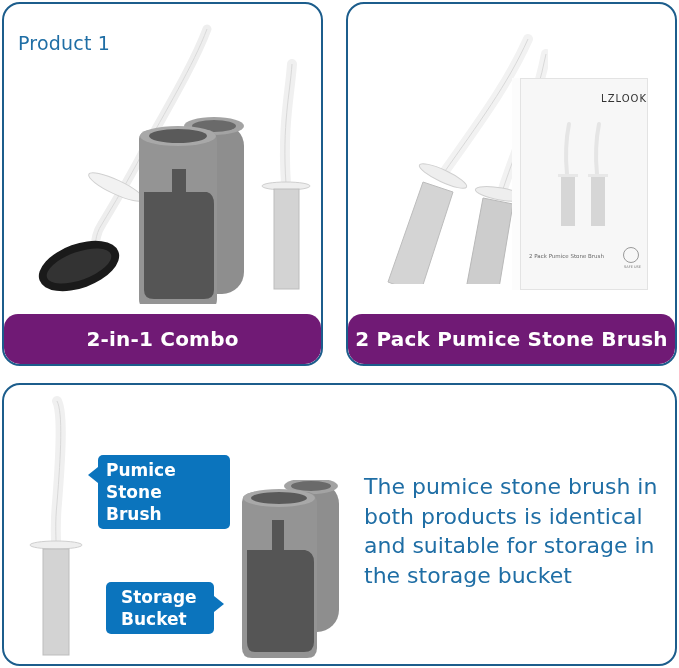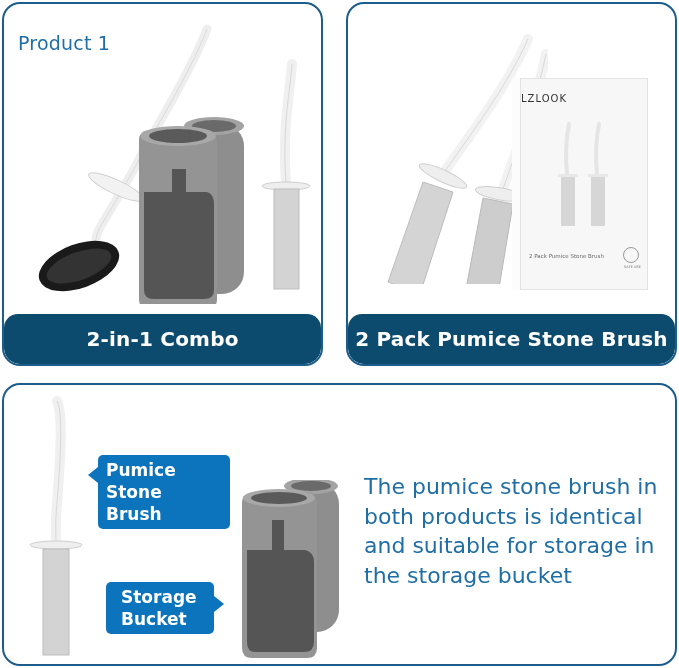--- a/index.html
+++ b/index.html
@@ -66,7 +66,7 @@
   </svg>
 
   <div class="art" style="left:172px;top:74px;width:128px;height:212px;background:#f7f7f7;border:1px solid #e3e3e3;box-shadow:-8px 0 0 #fcfcfc;">
-    <div style="position:absolute;top:14px;width:100%;text-align:left;font-size:10px;letter-spacing:1px;color:#333;">LZLOOK</div>
+    <div style="position:absolute;top:14px;width:100%;text-align:right;font-size:10px;letter-spacing:1px;color:#333;">LZLOOK</div>
     <svg style="position:absolute;left:30px;top:40px" width="70" height="120" viewBox="0 0 70 120">
       <path d="M18 5 C 15 20, 14 35, 16 55" stroke="#e5e5e5" stroke-width="4" fill="none" stroke-linecap="round"></path>
       <path d="M48 5 C 45 20, 44 35, 46 55" stroke="#e5e5e5" stroke-width="4" fill="none" stroke-linecap="round"></path>

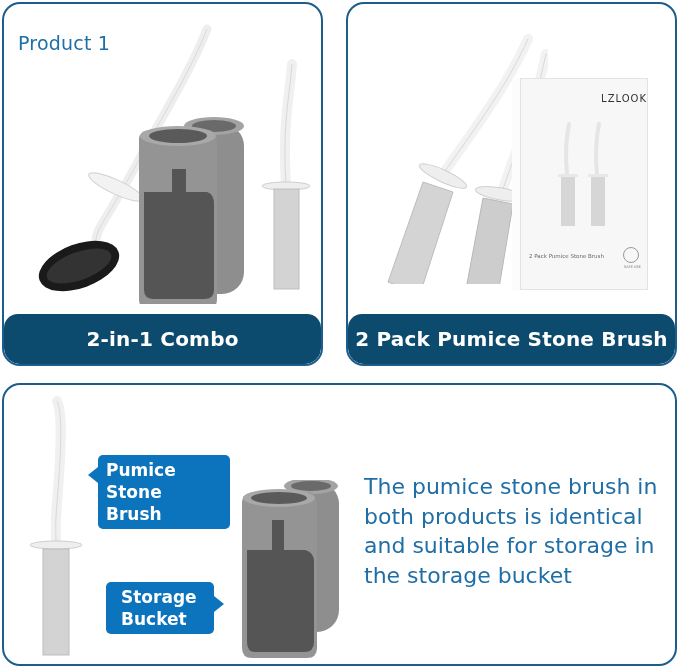--- a/index.html
+++ b/index.html
@@ -9,7 +9,7 @@
   #p2 { left: 346px; top: 2px; width: 331px; height: 364px; }
   #p3 { left: 2px; top: 383px; width: 675px; height: 283px; }
   .heading { position: absolute; left: 14px; top: 28px; font-size: 19px; color: #1f6ea5; font-weight: normal; letter-spacing: 0.2px; }
-  .bar { position: absolute; left: 0; right: 0; bottom: 0; height: 50px; background: #0c4a6e; border-radius: 14px 14px 16px 16px; color: #fff; font-size: 20px; font-weight: bold; display: flex; align-items: center; justify-content: center; letter-spacing: 0.2px; }
+  .bar { position: absolute; left: 0; right: 0; bottom: 0; height: 50px; background: #701a75; border-radius: 14px 14px 16px 16px; color: #fff; font-size: 20px; font-weight: bold; display: flex; align-items: center; justify-content: center; letter-spacing: 0.2px; }
   .art { position: absolute; }
   .callout { position: absolute; background: #0b74bd; color: #fff; font-weight: bold; font-size: 17px; line-height: 22px; border-radius: 5px; padding: 4px 8px; }
   .callout.left::before { content: ""; position: absolute; left: -10px; top: 12px; border-top: 8px solid transparent; border-bottom: 8px solid transparent; border-right: 10px solid #0b74bd; }

